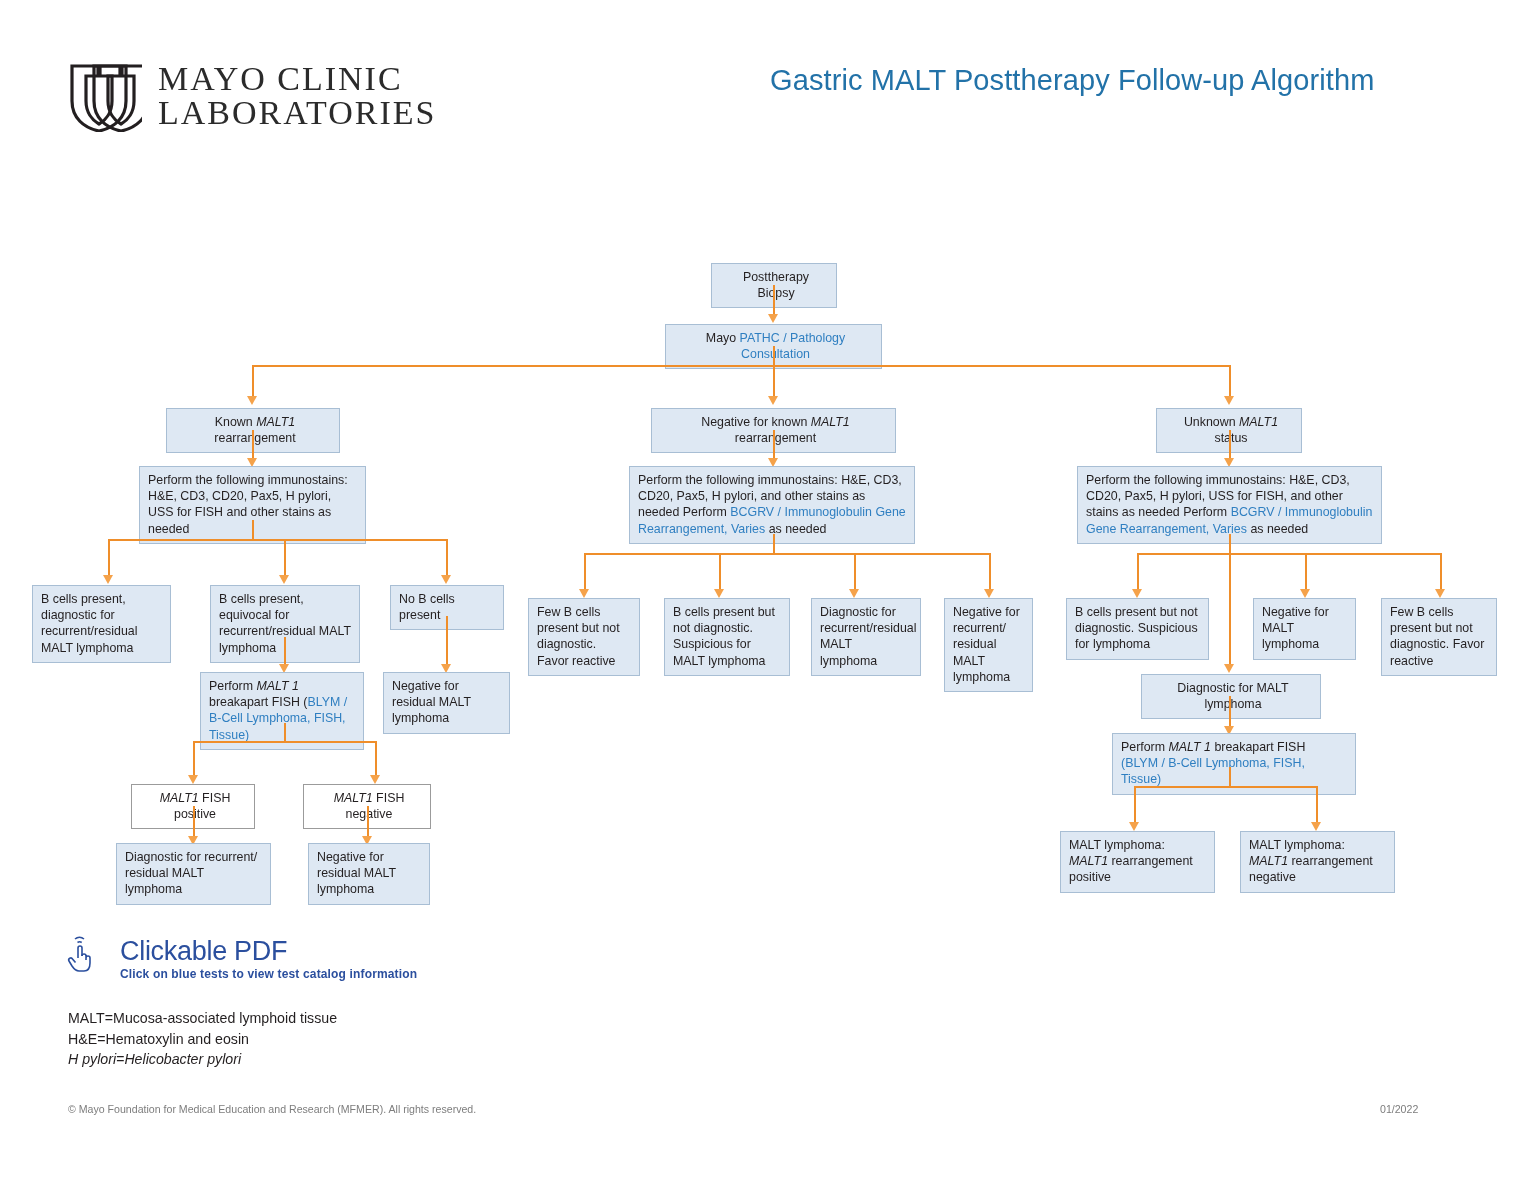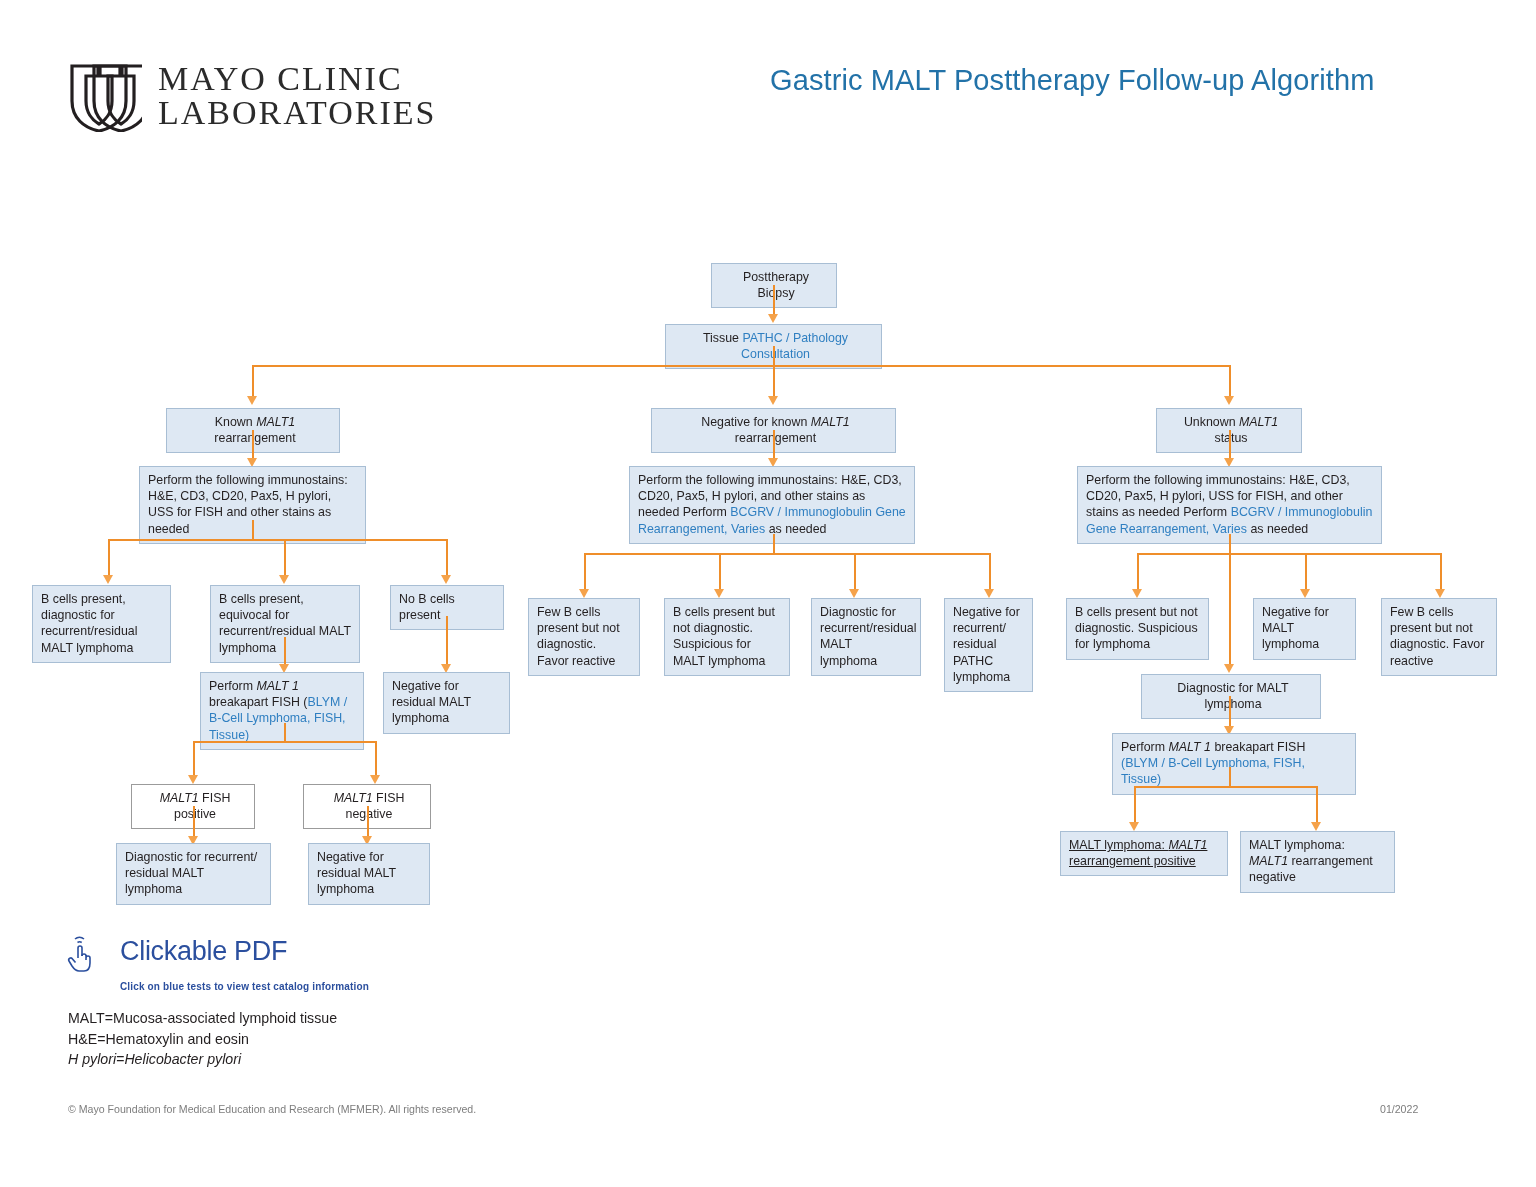--- a/index.html
+++ b/index.html
@@ -92,7 +92,7 @@
   <div class="arrow" style="left:768px;top:314px;"></div>
 
   <div class="node center" style="left:665px;top:324px;width:217px;">
-    <span>Tissue </span><span class="lnk">PATHC / Pathology Consultation</span>
+    <span>Mayo </span><span class="lnk">PATHC / Pathology Consultation</span>
   </div>
 
   <div class="vline" style="left:773px;top:346px;height:20px;"></div>

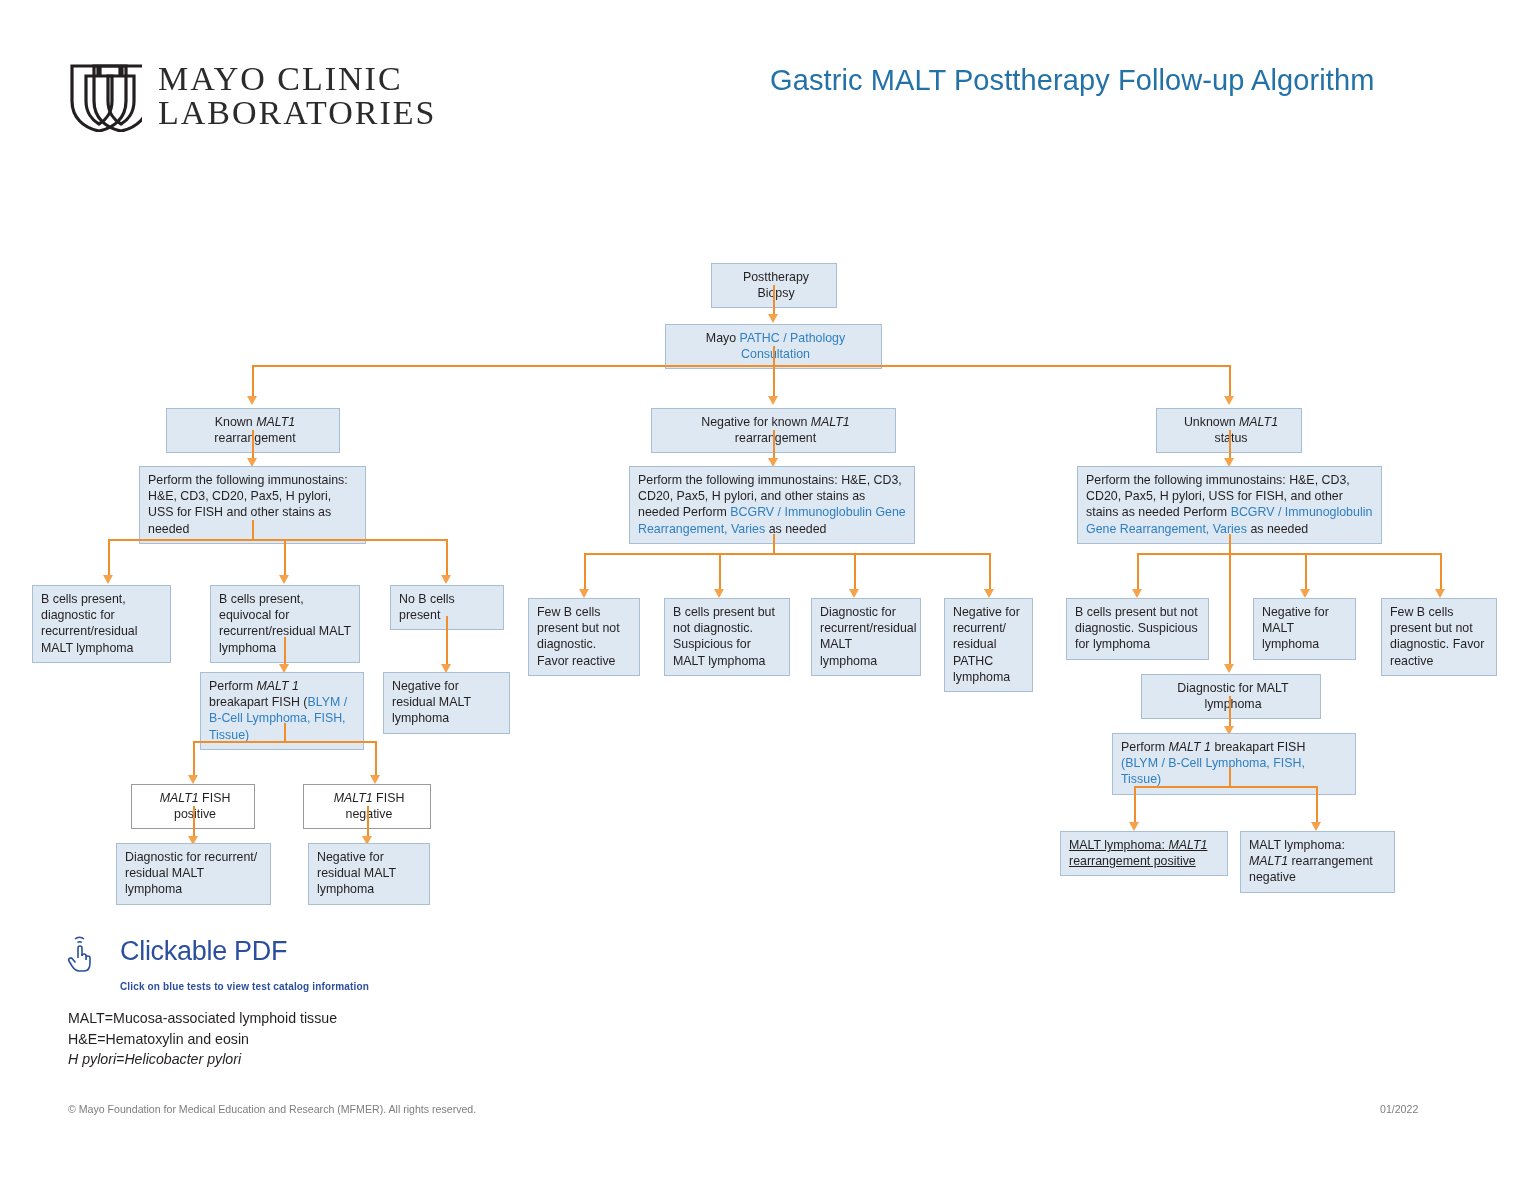--- a/index.html
+++ b/index.html
@@ -202,7 +202,7 @@
     <span>Diagnostic for recurrent/residual MALT lymphoma</span>
   </div>
   <div class="node" style="left:944px;top:598px;width:89px;">
-    <span>Negative for recurrent/ residual PATHC lymphoma</span>
+    <span>Negative for recurrent/ residual MALT lymphoma</span>
   </div>
 
   <div class="node center" style="left:1156px;top:408px;width:146px;">

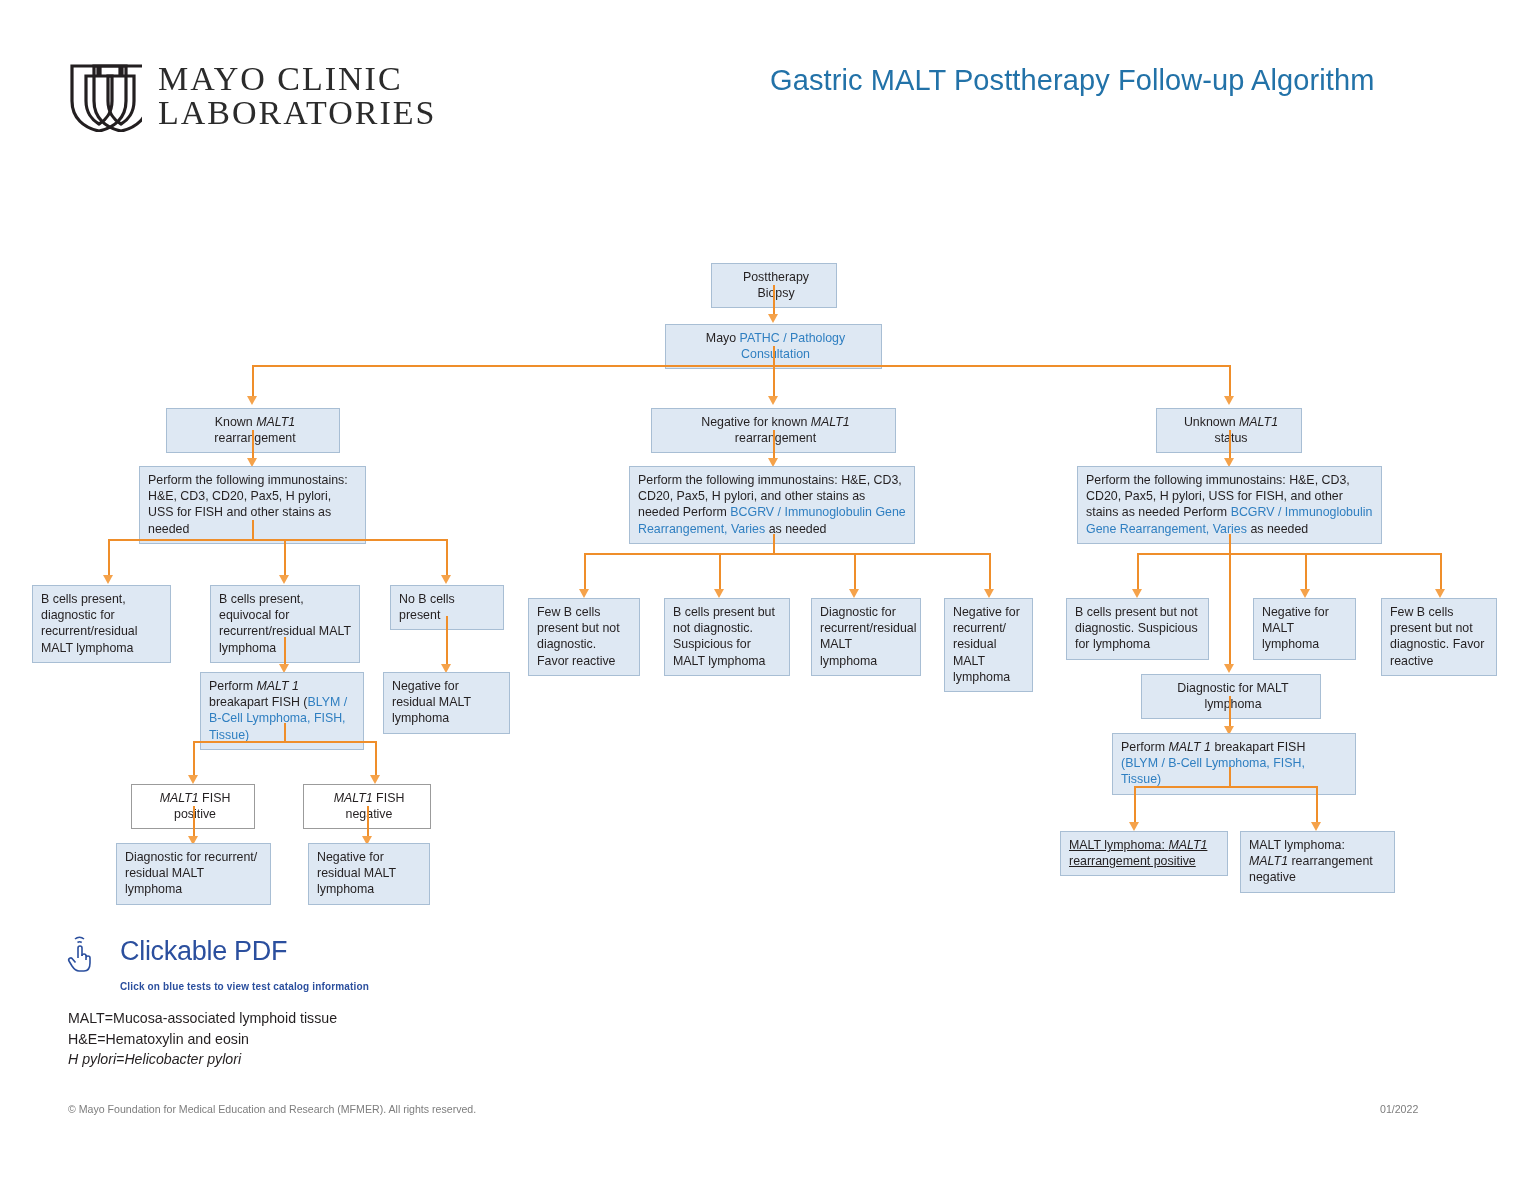--- a/index.html
+++ b/index.html
@@ -255,7 +255,7 @@
   <div class="arrow" style="left:1129px;top:822px;"></div>
   <div class="arrow" style="left:1311px;top:822px;"></div>
 
-  <div class="node" style="left:1060px;top:831px;width:168px;text-decoration:underline;">
+  <div class="node" style="left:1060px;top:831px;width:155px;">
     <span>MALT lymphoma: </span><span class="it">MALT1</span><span> rearrangement positive</span>
   </div>
   <div class="node" style="left:1240px;top:831px;width:155px;">

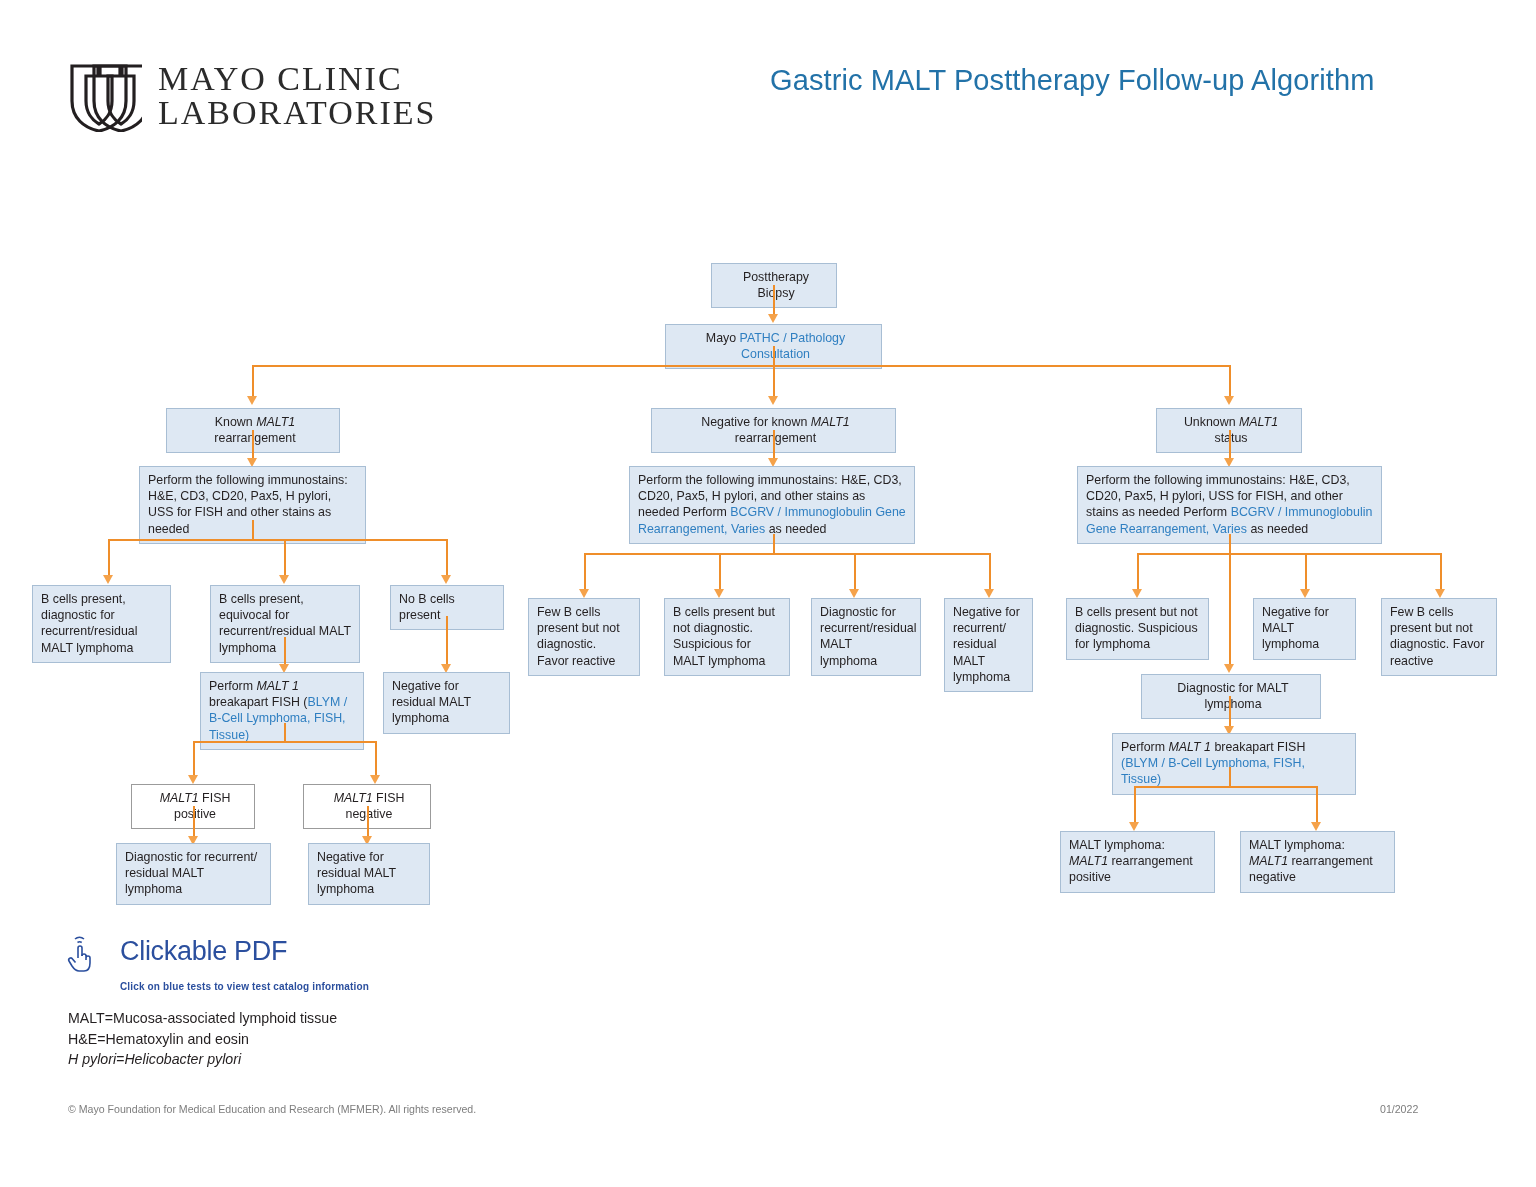--- a/index.html
+++ b/index.html
@@ -55,7 +55,7 @@
   #clickable .hand{width:30px;height:38px;}
   #clickable .txtwrap{display:flex;flex-direction:column;}
   #clickable .big{font-size:27px;color:#2b4f9e;font-weight:400;line-height:30px;letter-spacing:-.3px;}
-  #clickable .small{font-size:10px;color:#2b4f9e;font-weight:bold;letter-spacing:.15px;margin-top:15px;}
+  #clickable .small{font-size:12px;color:#2b4f9e;font-weight:bold;letter-spacing:.15px;margin-top:1px;}
   
   #legend{position:absolute;left:68px;top:1008px;font-size:14.2px;line-height:20.5px;color:#231f20;}
   #legend .ital{font-style:italic;}

